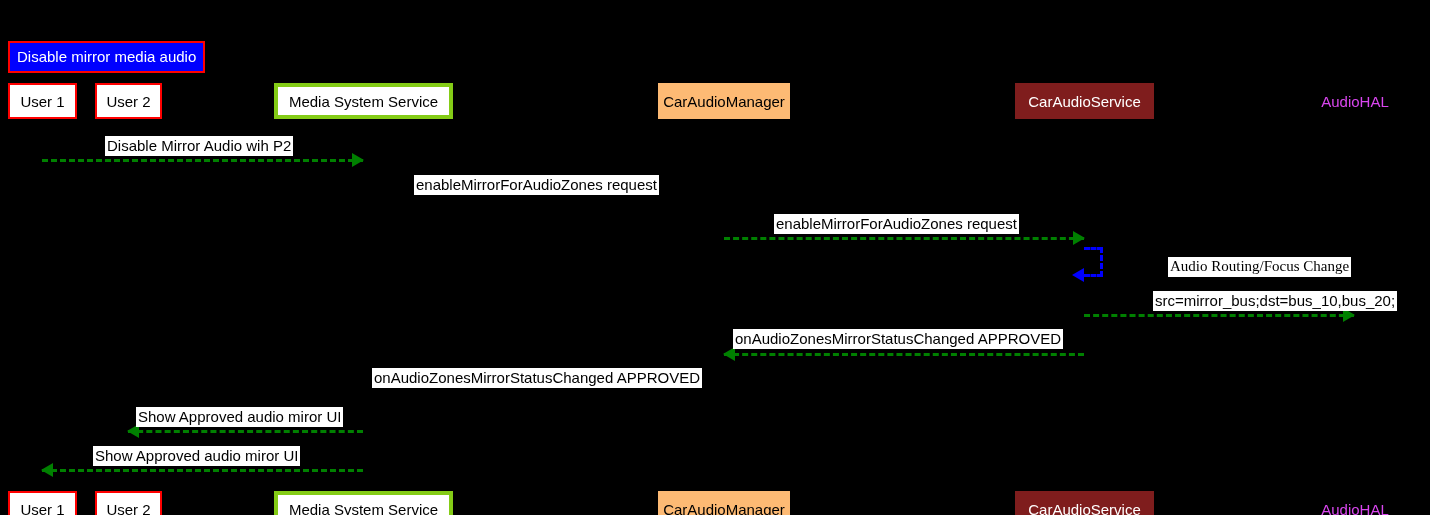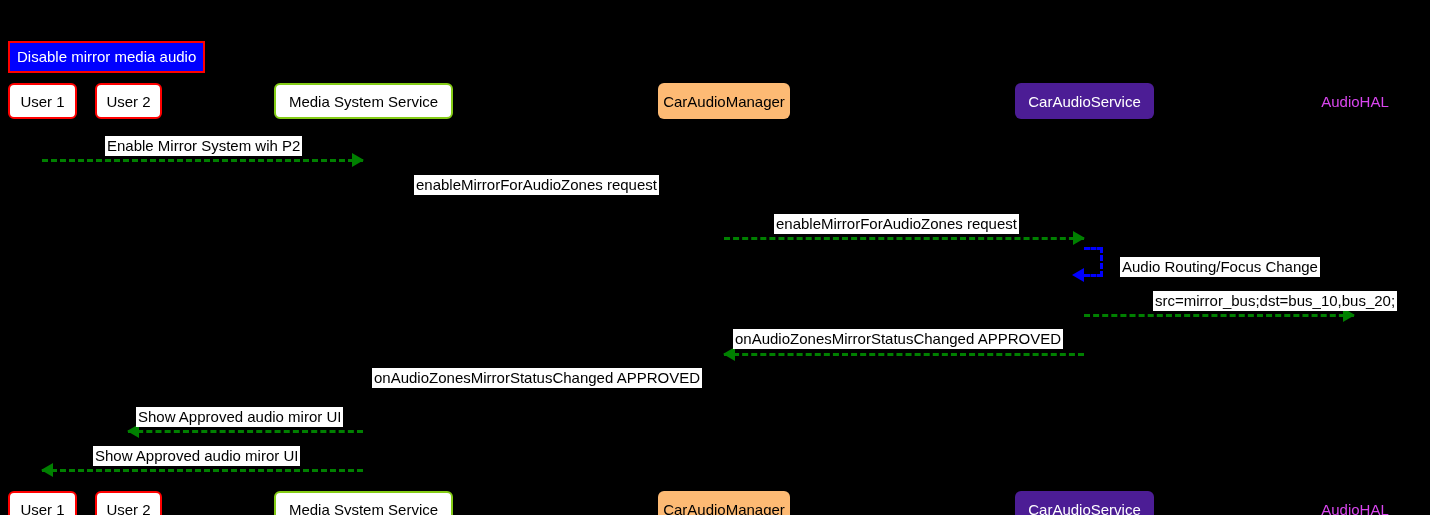--- a/index.html
+++ b/index.html
@@ -39,7 +39,6 @@
     white-space:nowrap;
     font-size:15px;
     line-height:1;
-    border-radius:6px;
   }
   .participant.boxed{
     background:#ffffff;

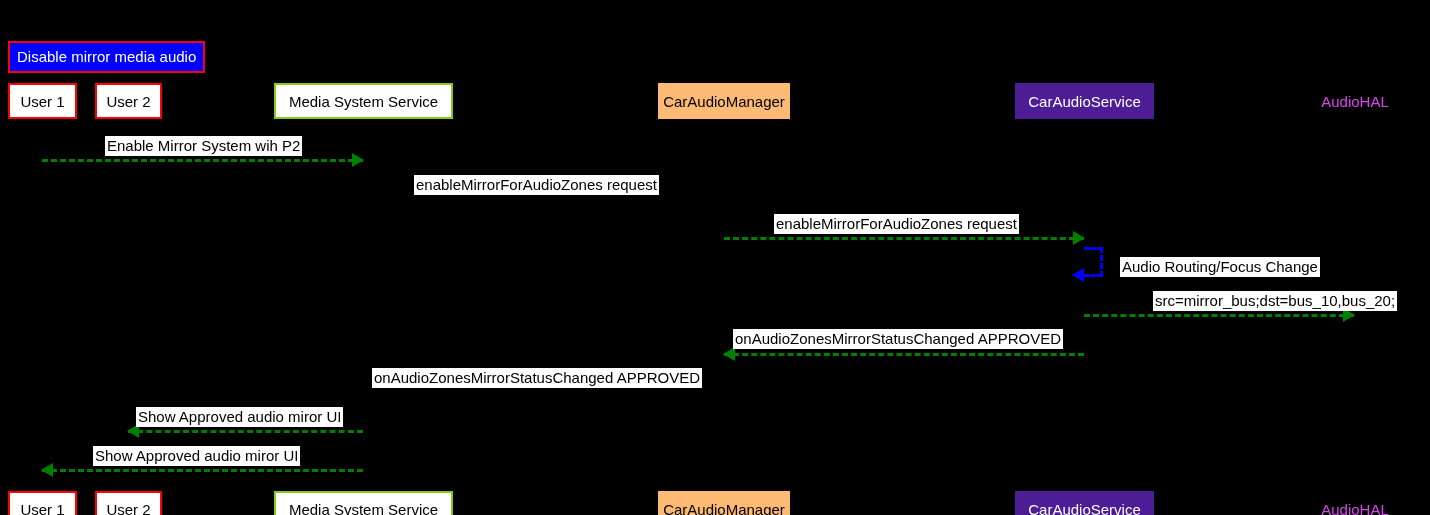--- a/index.html
+++ b/index.html
@@ -45,7 +45,7 @@
     color:#000000;
   }
   .participant.red-box{ border:2px solid #ff0000; }
-  .participant.green-box{ border:2px solid #84cc16; }
+  .participant.green-box{ border:4px solid #84cc16; }
   .participant.blue-fill{
     background:#4c1d95;
     color:#ffffff;

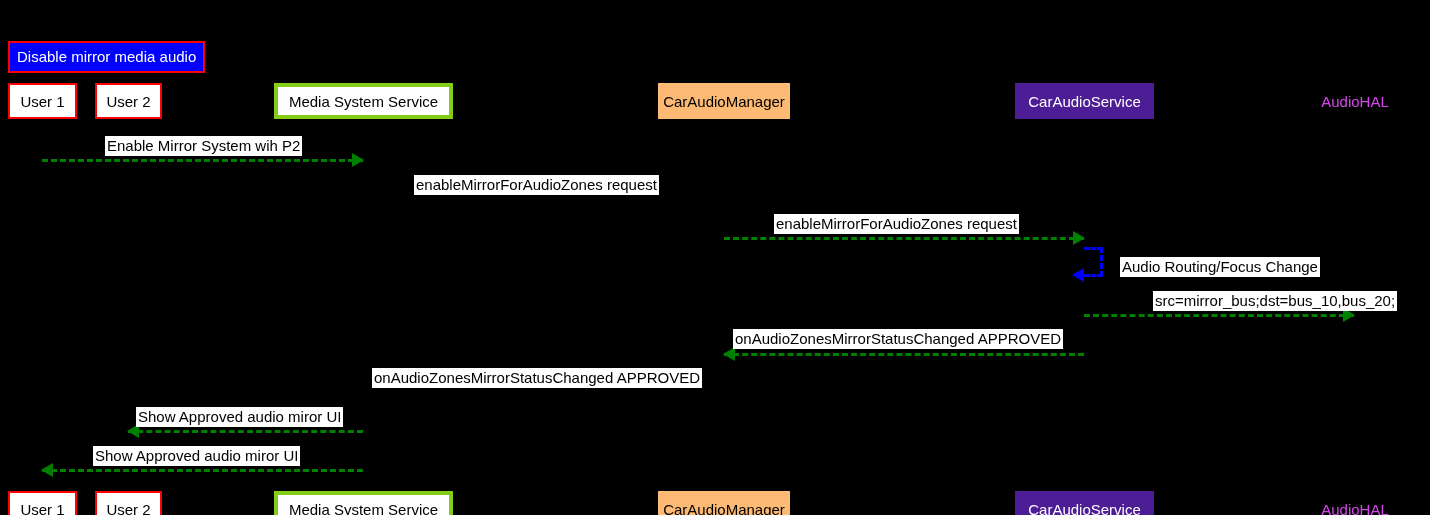--- a/index.html
+++ b/index.html
@@ -47,7 +47,7 @@
   .participant.red-box{ border:2px solid #ff0000; }
   .participant.green-box{ border:4px solid #84cc16; }
   .participant.blue-fill{
-    background:#4c1d95;
+    background:#7f1d1d;
     color:#ffffff;
     border:none;
   }

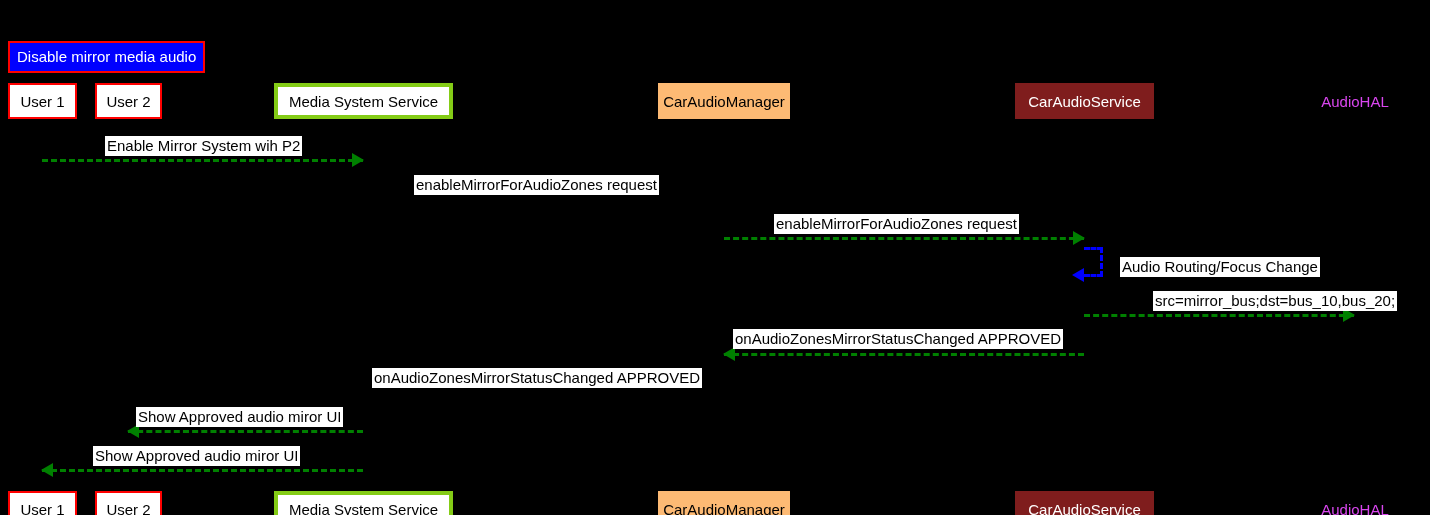--- a/index.html
+++ b/index.html
@@ -160,7 +160,7 @@
         <div class="line"></div>
         <div class="head right"></div>
       </div>
-      <div class="msg-label" style="left: 105px; top: 103px;">Enable Mirror System wih P2</div>
+      <div class="msg-label" style="left: 105px; top: 103px;">Disable Mirror Audio wih P2</div>
       <div class="msg-label" style="left: 414px; top: 142px;">enableMirrorForAudioZones request</div>
       <div class="msg" style="left: 724px; width: 360px; top: 204px;">
         <div class="line"></div>

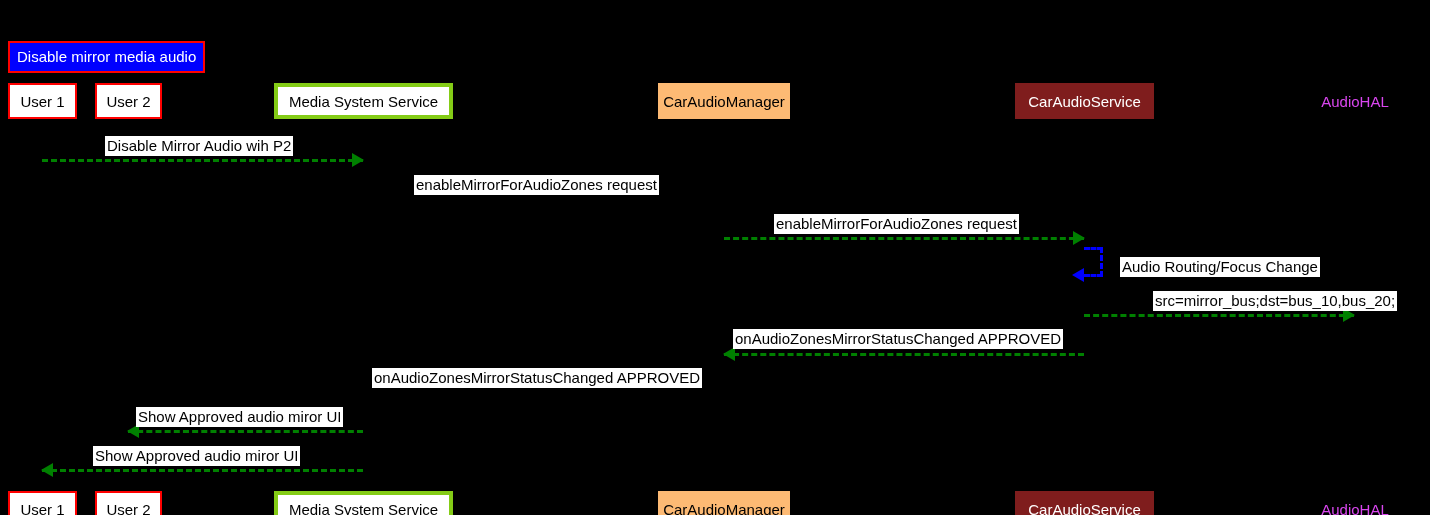--- a/index.html
+++ b/index.html
@@ -191,7 +191,7 @@
       <div class="selfmsg" style="left: 1084px; top: 214px; width: 19px; height: 30px;">
         <div class="head"></div>
       </div>
-      <div class="msg-label" style="left: 1120px; top: 224px;">Audio Routing/Focus Change</div>
+      <div class="msg-label" style="left: 1168px; top: 224px; font-family: Liberation Serif, serif;">Audio Routing/Focus Change</div>
     </div>
 
 </div>

